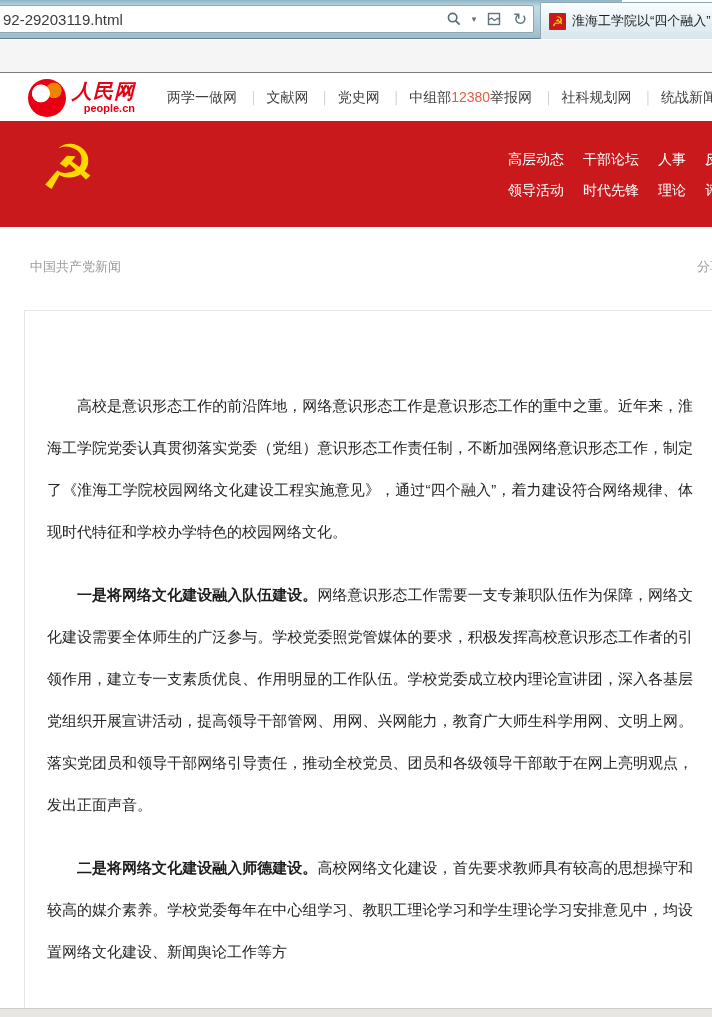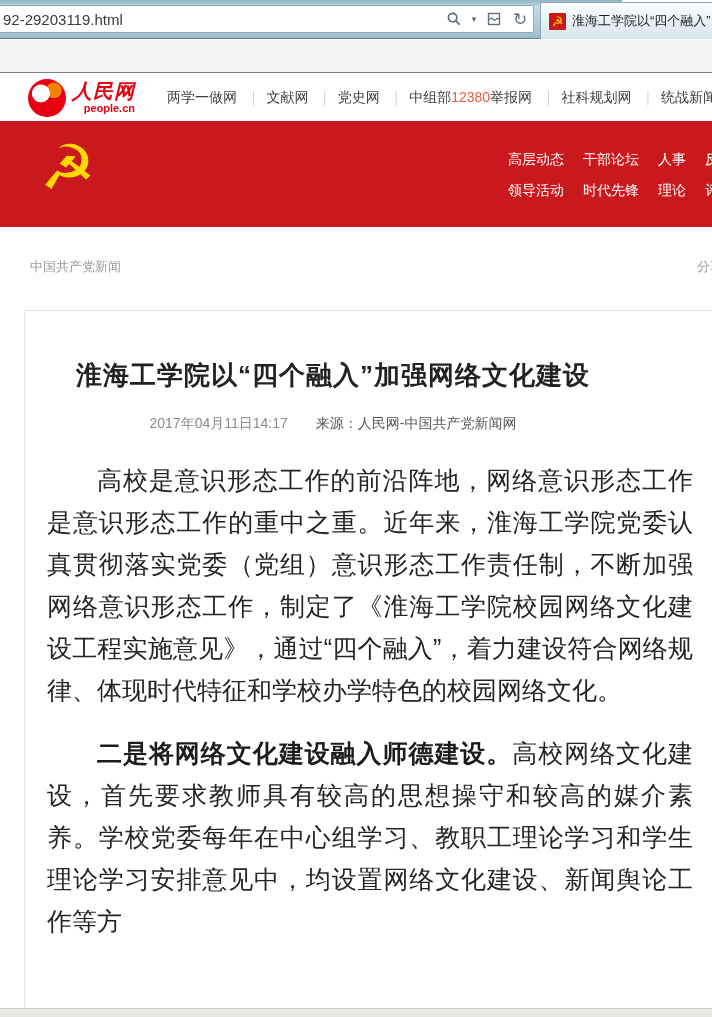--- a/index.html
+++ b/index.html
@@ -186,12 +186,6 @@
   </div>
 
   <div class="articlebox">
-    <div class="headarea">
-      <div class="a-title">淮海工学院以“四个融入”加强网络文化建设</div>
-      <div class="a-meta">
-        <span class="a-date">2017年04月11日14:17</span><span class="a-source">来源：人民网-中国共产党新闻网</span>
-      </div>
-    </div>
     <div class="a-body">
 
         <p><b></b><span>高校是意识形态工作的前沿阵地，网络意识形态工作是意识形态工作的重中之重。近年来，淮海工学院党委认真贯彻落实党委（党组）意识形态工作责任制，不断加强网络意识形态工作，制定了《淮海工学院校园网络文化建设工程实施意见》，通过“四个融入”，着力建设符合网络规律、体现时代特征和学校办学特色的校园网络文化。</span></p>

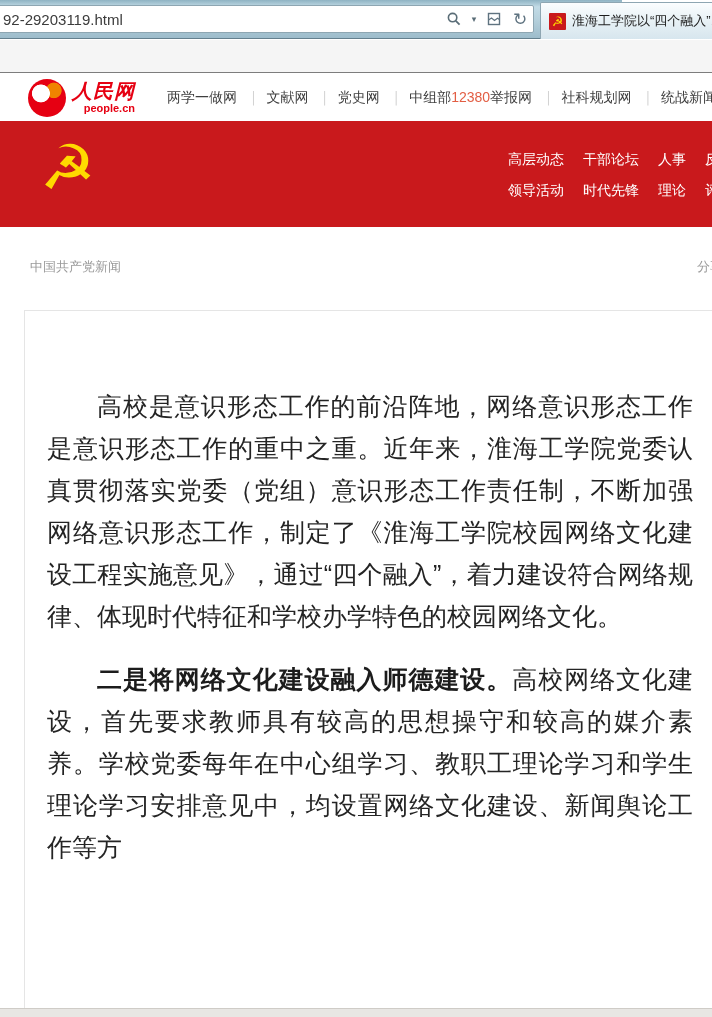--- a/index.html
+++ b/index.html
@@ -86,7 +86,7 @@
   .a-date { color:#8a8a8a; margin-right:28px; }
   .a-source { color:#555; }
   .a-body { padding:26px 22px 0 22px; width:690px; }
-  .a-body p { font-size:25px; line-height:42px; color:#242424; text-align:justify;
+  .a-body p { font-size:15px; line-height:42px; color:#242424; text-align:justify;
     text-indent:2em; margin-bottom:21px; }
   .a-body p b { font-weight:bold; color:#1c1c1c; }
 

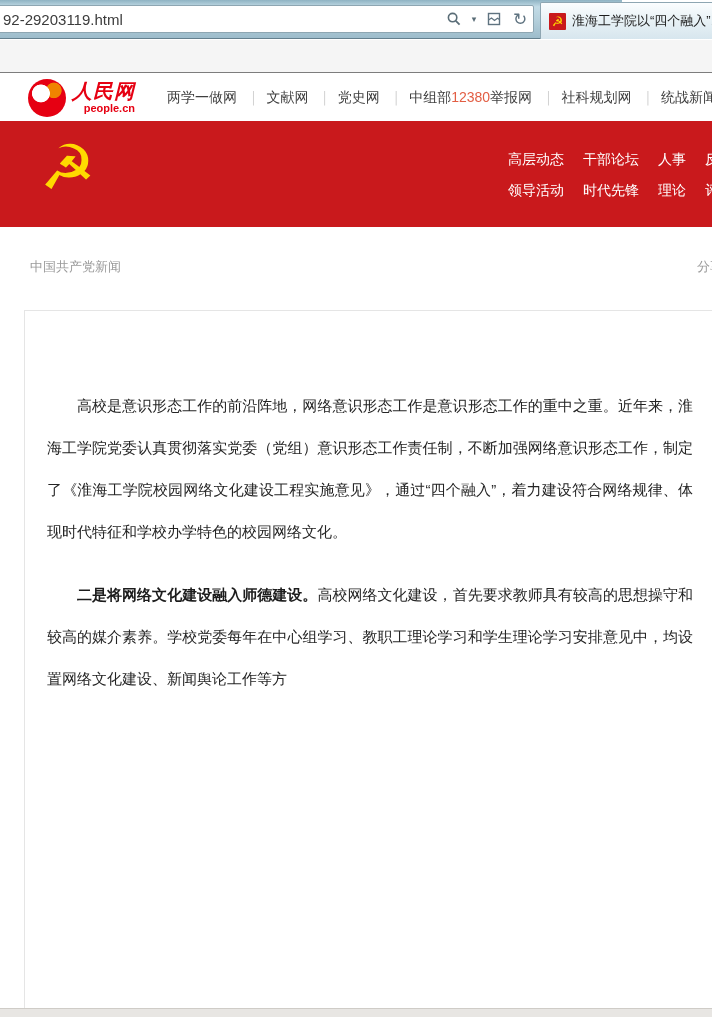--- a/index.html
+++ b/index.html
@@ -190,6 +190,7 @@
 
         <p><b></b><span>高校是意识形态工作的前沿阵地，网络意识形态工作是意识形态工作的重中之重。近年来，淮海工学院党委认真贯彻落实党委（党组）意识形态工作责任制，不断加强网络意识形态工作，制定了《淮海工学院校园网络文化建设工程实施意见》，通过“四个融入”，着力建设符合网络规律、体现时代特征和学校办学特色的校园网络文化。</span></p>
 
+        <p><b>一是将网络文化建设融入队伍建设。</b><span>网络意识形态工作需要一支专兼职队伍作为保障，网络文化建设需要全体师生的广泛参与。学校党委照党管媒体的要求，积极发挥高校意识形态工作者的引领作用，建立专一支素质优良、作用明显的工作队伍。学校党委成立校内理论宣讲团，深入各基层党组织开展宣讲活动，提高领导干部管网、用网、兴网能力，教育广大师生科学用网、文明上网。落实党团员和领导干部网络引导责任，推动全校党员、团员和各级领导干部敢于在网上亮明观点，发出正面声音。</span></p>
 
         <p><b>二是将网络文化建设融入师德建设。</b><span>高校网络文化建设，首先要求教师具有较高的思想操守和较高的媒介素养。学校党委每年在中心组学习、教职工理论学习和学生理论学习安排意见中，均设置网络文化建设、新闻舆论工作等方</span></p>
       </div>

